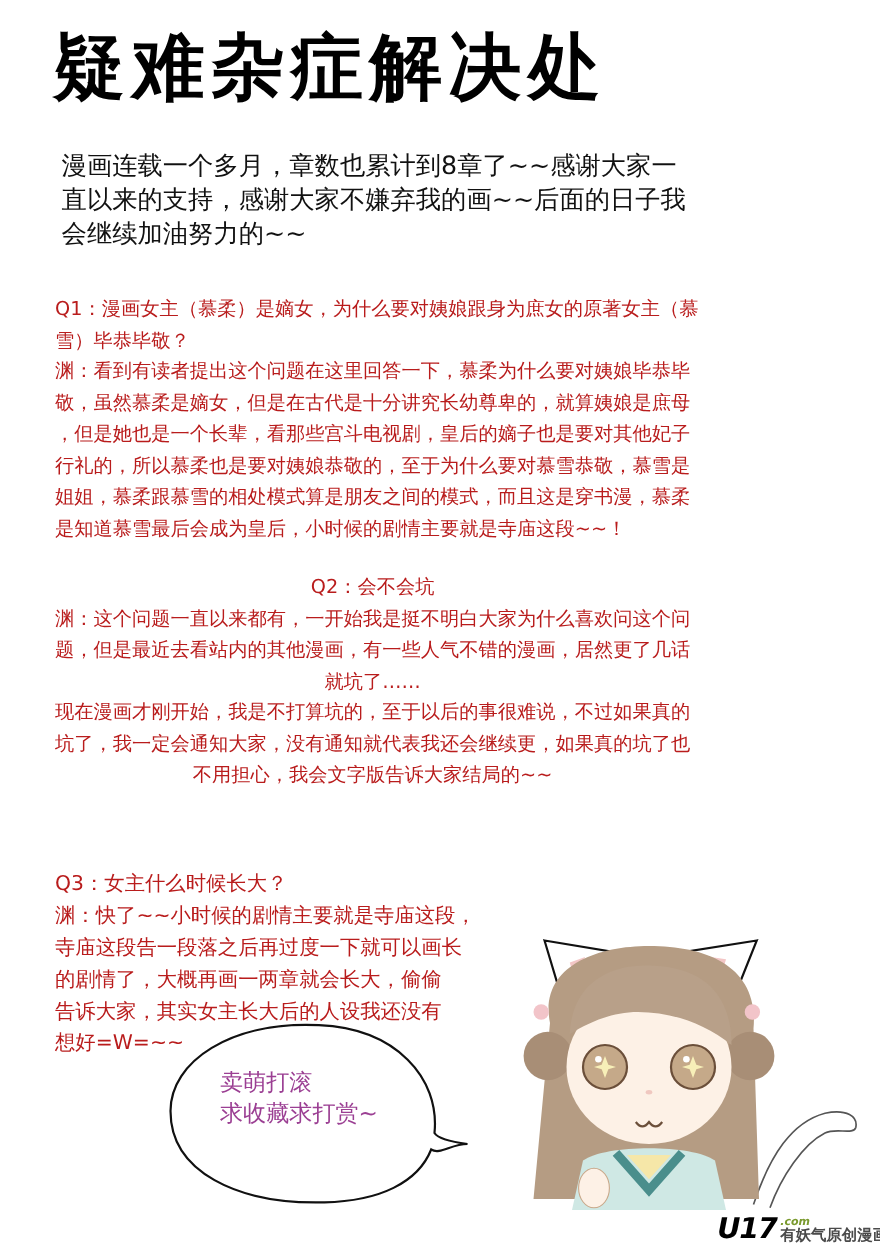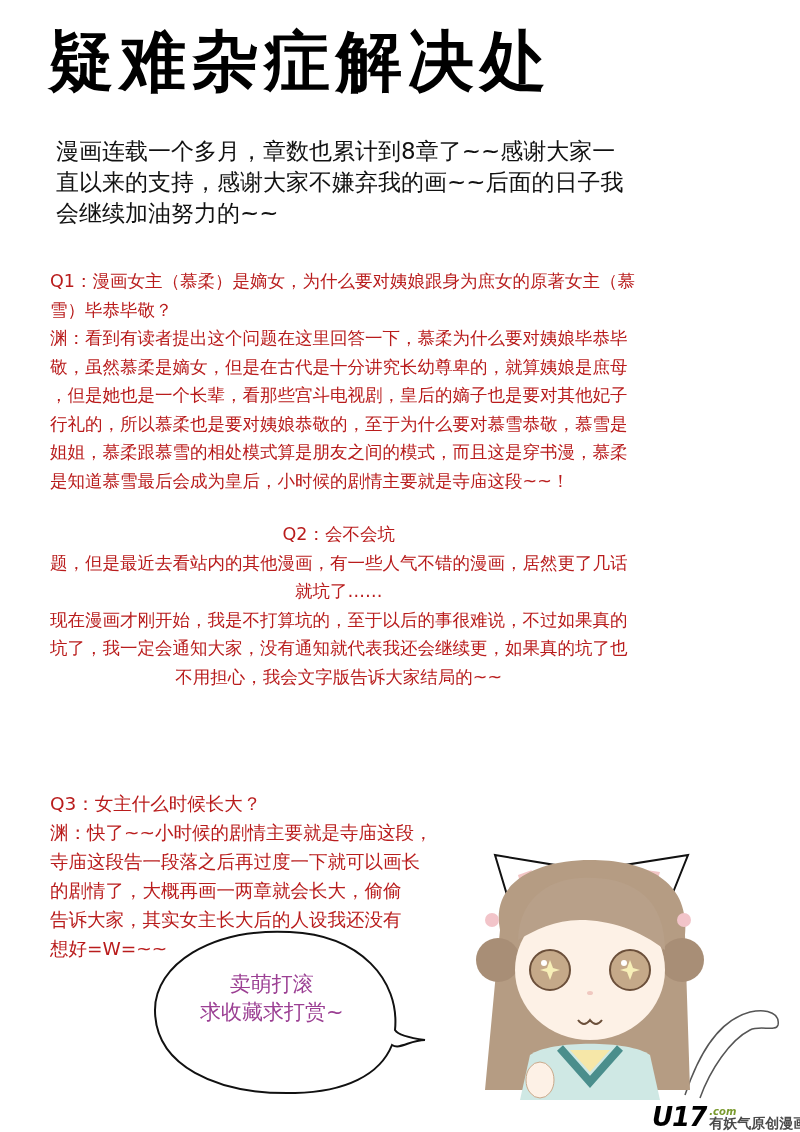--- a/index.html
+++ b/index.html
@@ -66,6 +66,7 @@
 
 <div class="qa" id="q2">
   <div>Q2：会不会坑</div>
+  <div>渊：这个问题一直以来都有，一开始我是挺不明白大家为什么喜欢问这个问</div>
   <div>题，但是最近去看站内的其他漫画，有一些人气不错的漫画，居然更了几话</div>
   <div>就坑了……</div>
   <div>现在漫画才刚开始，我是不打算坑的，至于以后的事很难说，不过如果真的</div>

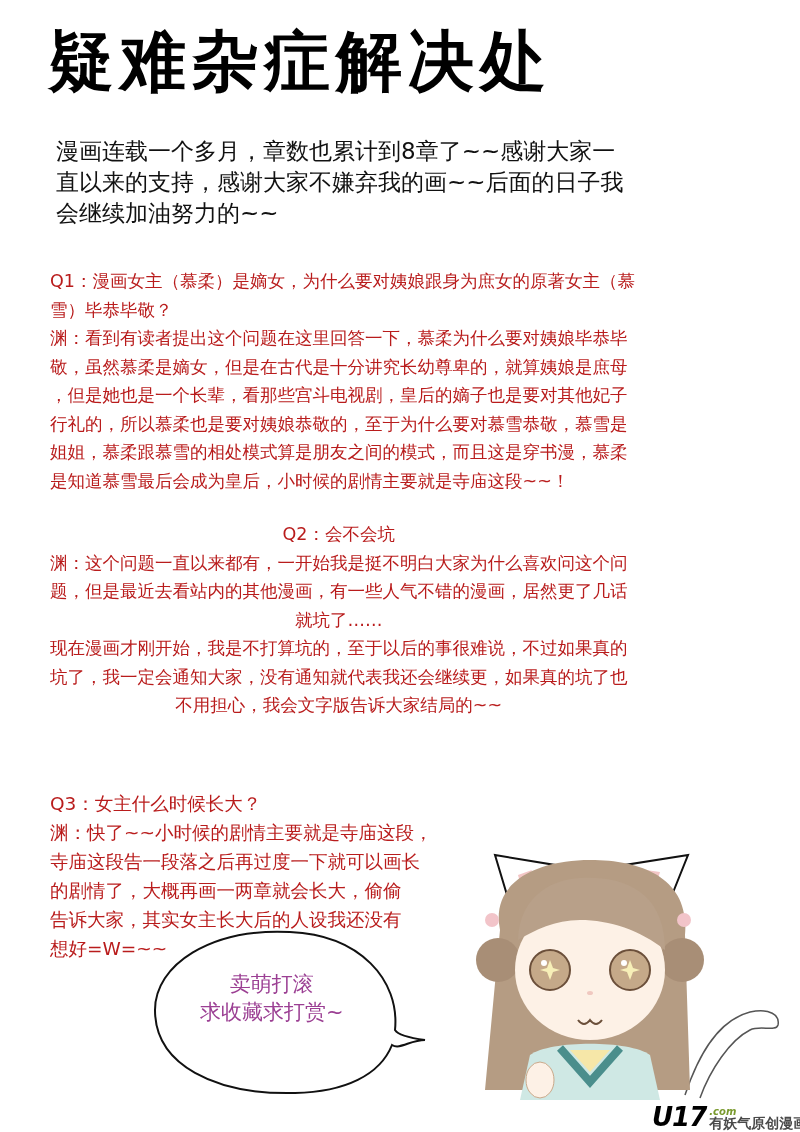--- a/index.html
+++ b/index.html
@@ -27,7 +27,7 @@
     position:absolute; left:0; top:0;
   }
   .bubble-text {
-    position:absolute; left:200px; top:970px; font-size:21px; line-height:28px; color:#9b3f93;text-align:center;
+    position:absolute; left:200px; top:970px; font-size:21px; line-height:28px; color:#9b3f93;
   }
   .bubble-text div { white-space:nowrap; }
   .character { position:absolute; left:460px; top:820px; width:340px; height:280px; }

